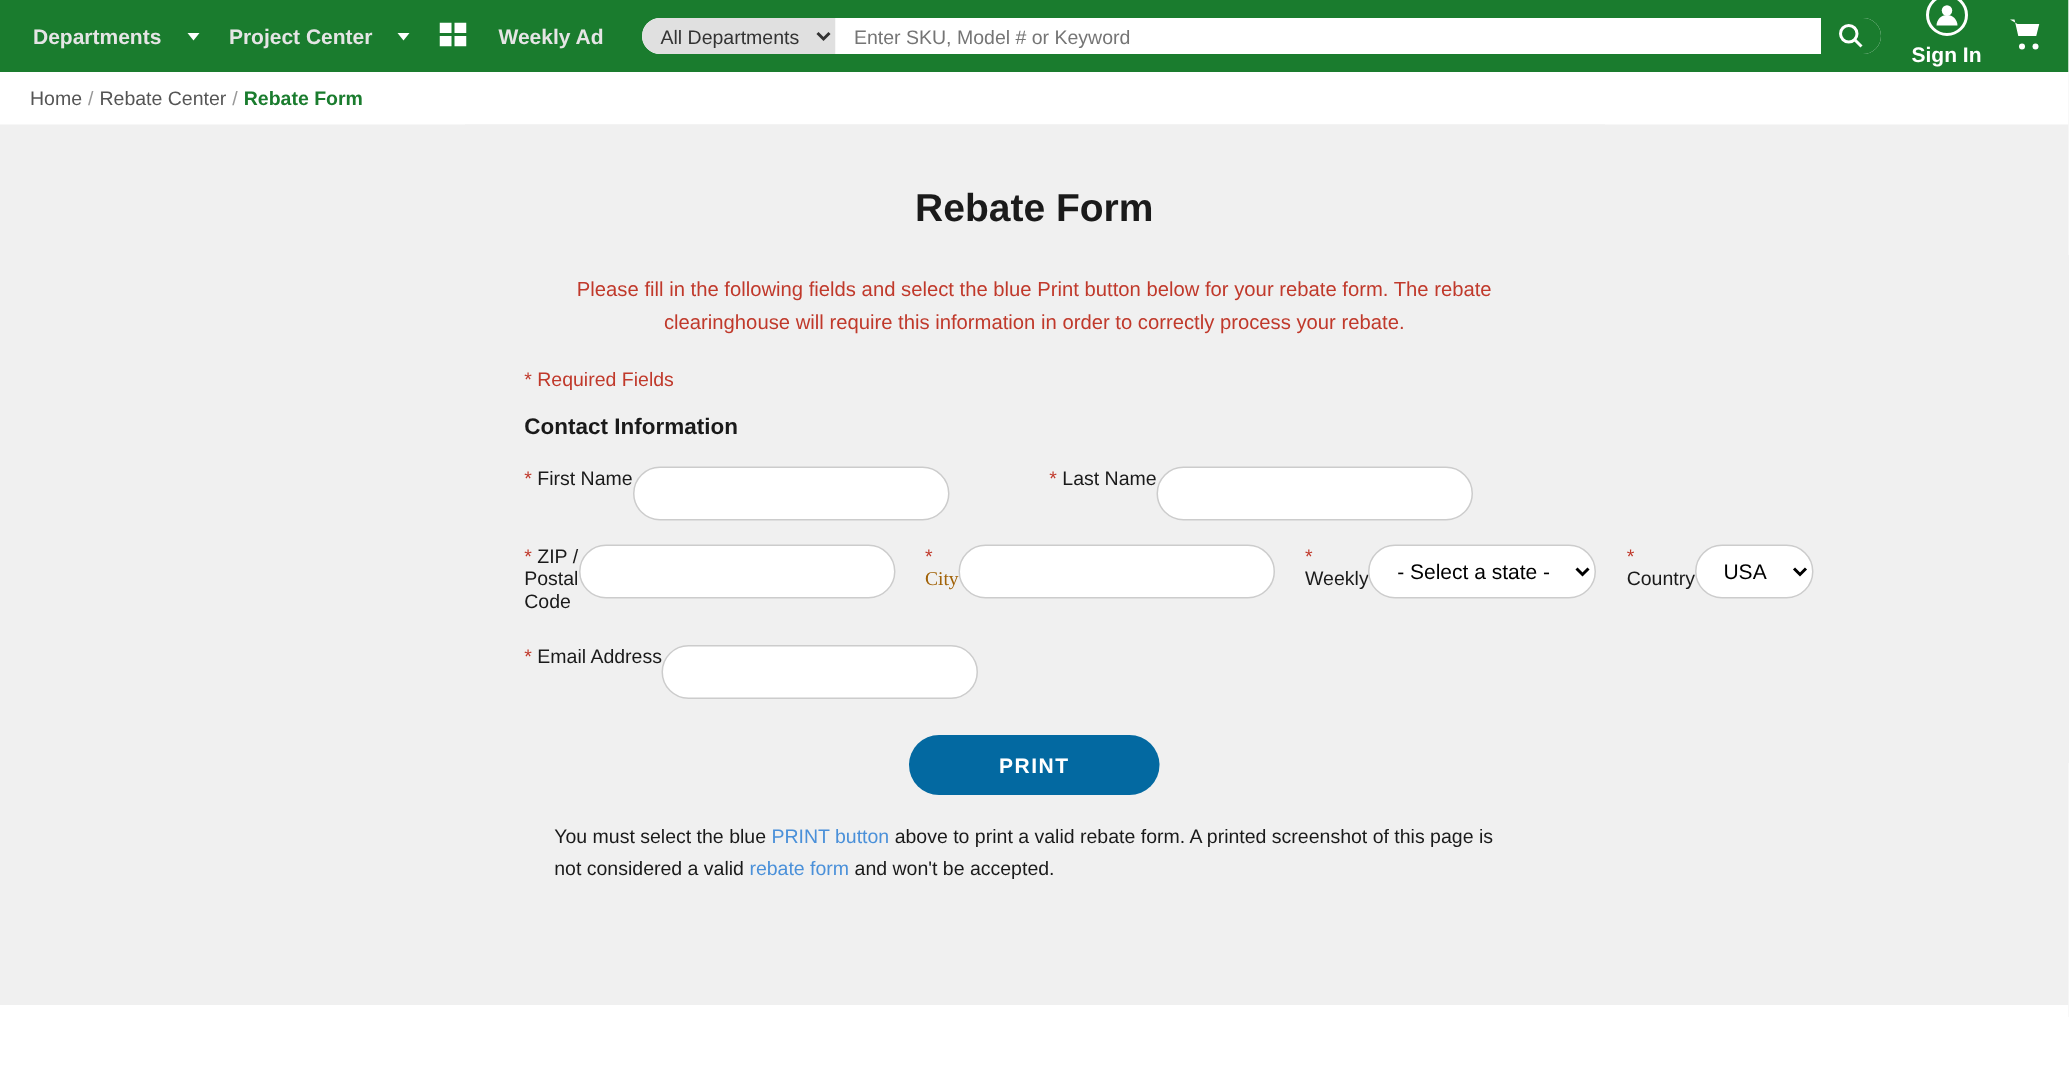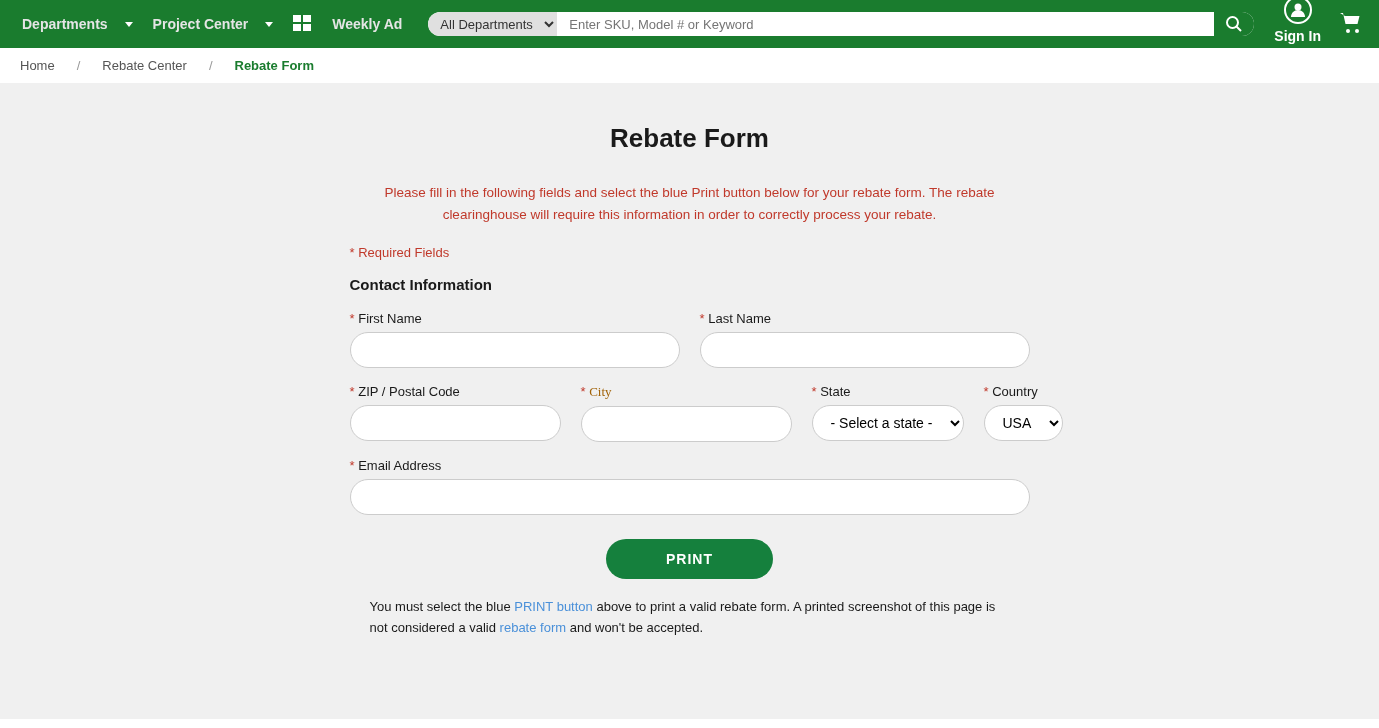--- a/index.html
+++ b/index.html
@@ -103,7 +103,7 @@
       color: #555;
       display: flex;
       align-items: center;
-      gap: 22px;
+      gap: 4px;
     }
     .breadcrumb a { color: #555; text-decoration: none; }
     .breadcrumb .current { color: #1a7c2e; font-weight: 700; }

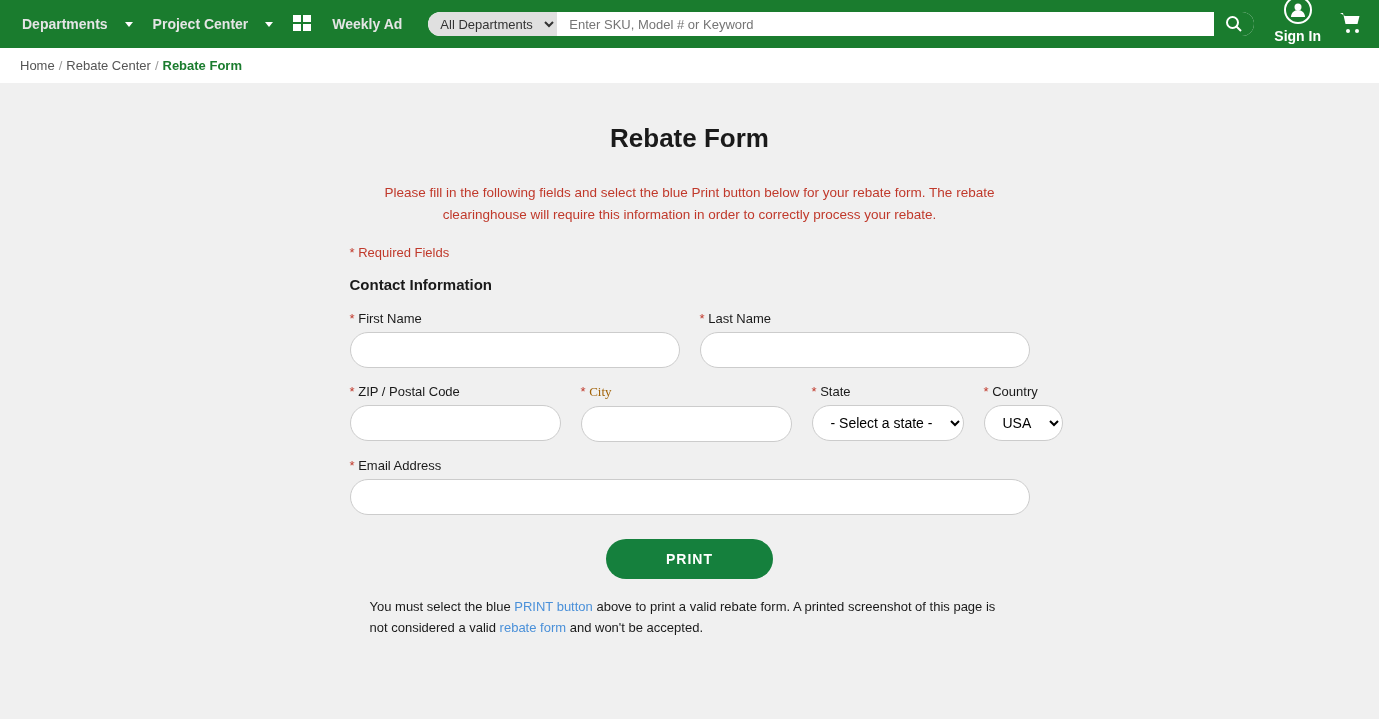--- a/index.html
+++ b/index.html
@@ -159,7 +159,6 @@
     }
     .form-group {
       display: flex;
-      flex-direction: column;
       flex: 1;
     }
     .form-group label {

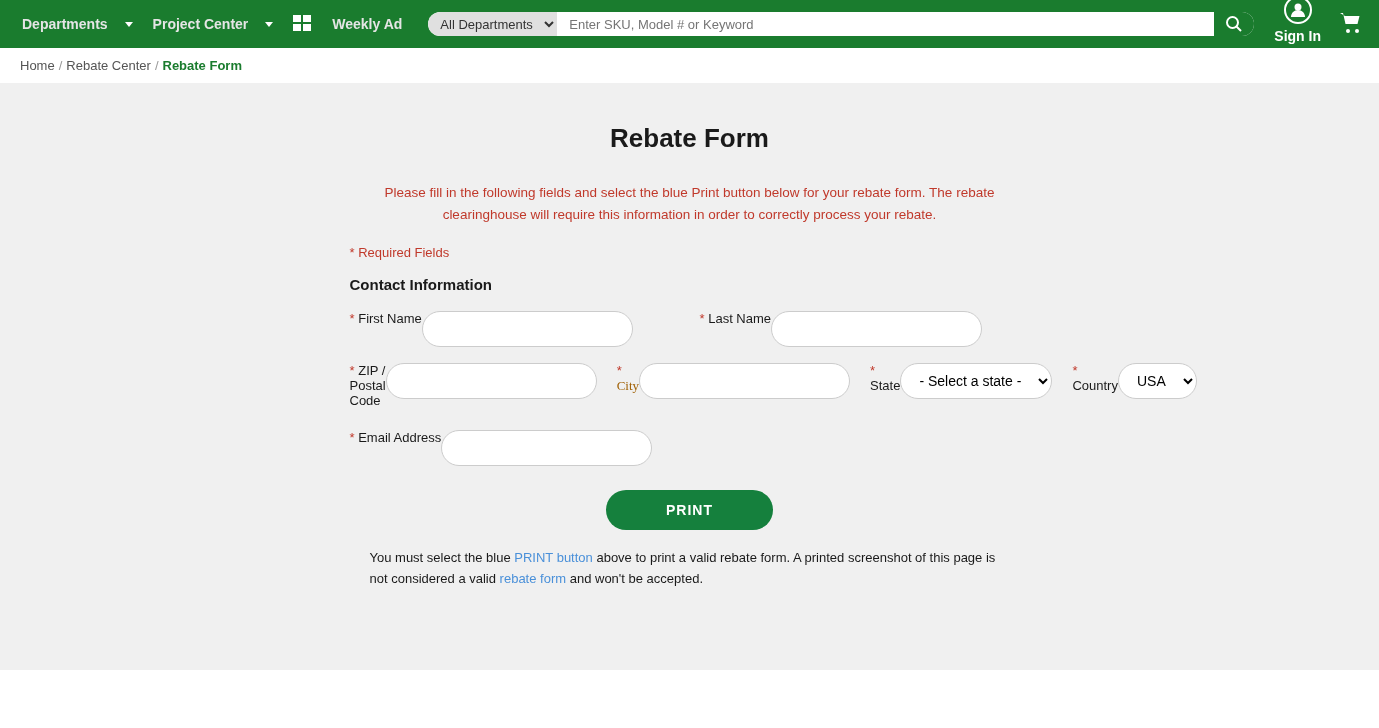--- a/index.html
+++ b/index.html
@@ -322,7 +322,7 @@
       </div>
       <div class="form-group state-group">
         <label>
-          <span style="color:#c0392b;">*</span> <span class="field-name" style="color:#1a1a1a;">State</span>
+          <span style="color:#c0392b;">*</span> <span class="field-name" style="color:#1a1a1a;">Weekly</span>
         </label>
         <select class="form-input">
           <option value="">- Select a state -</option>

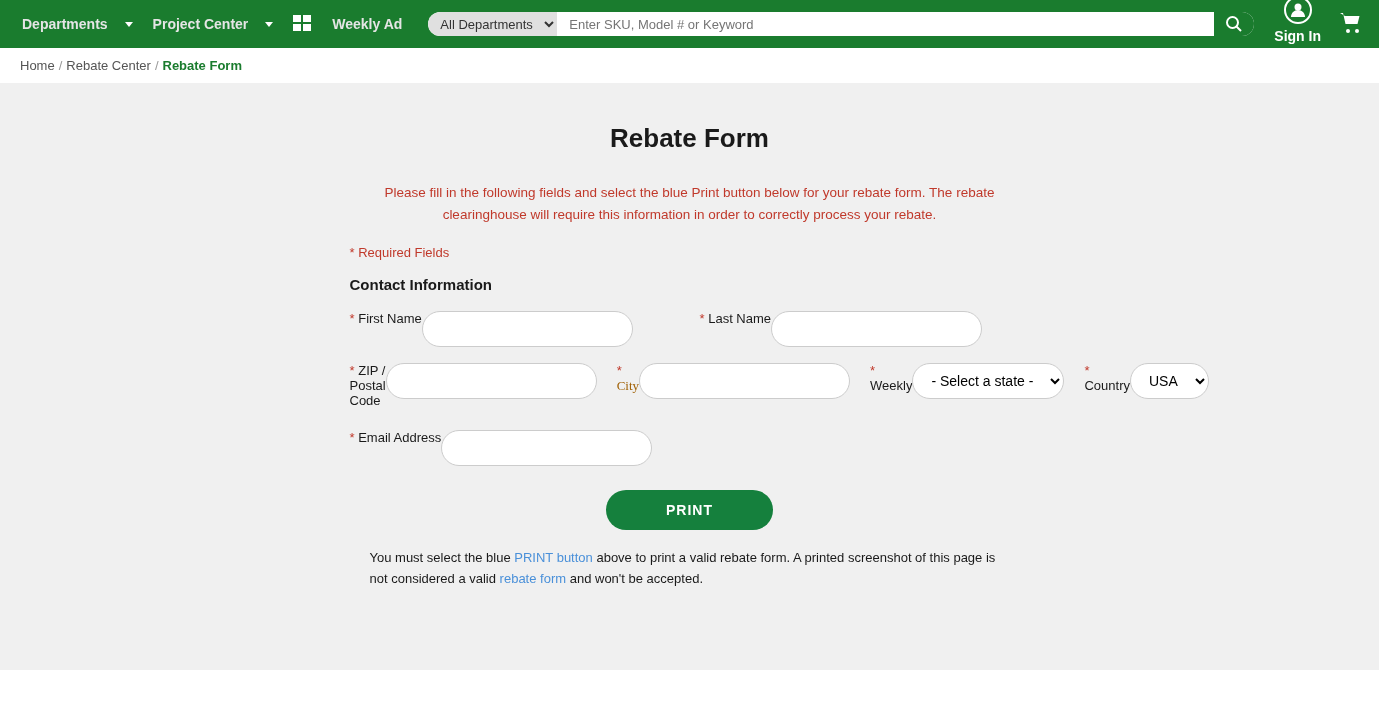--- a/index.html
+++ b/index.html
@@ -186,7 +186,7 @@
     .print-btn {
       display: block;
       margin: 24px auto 0 auto;
-      background: #15803d;
+      background: #0369a1;
       color: #fff;
       border: none;
       border-radius: 20px;

